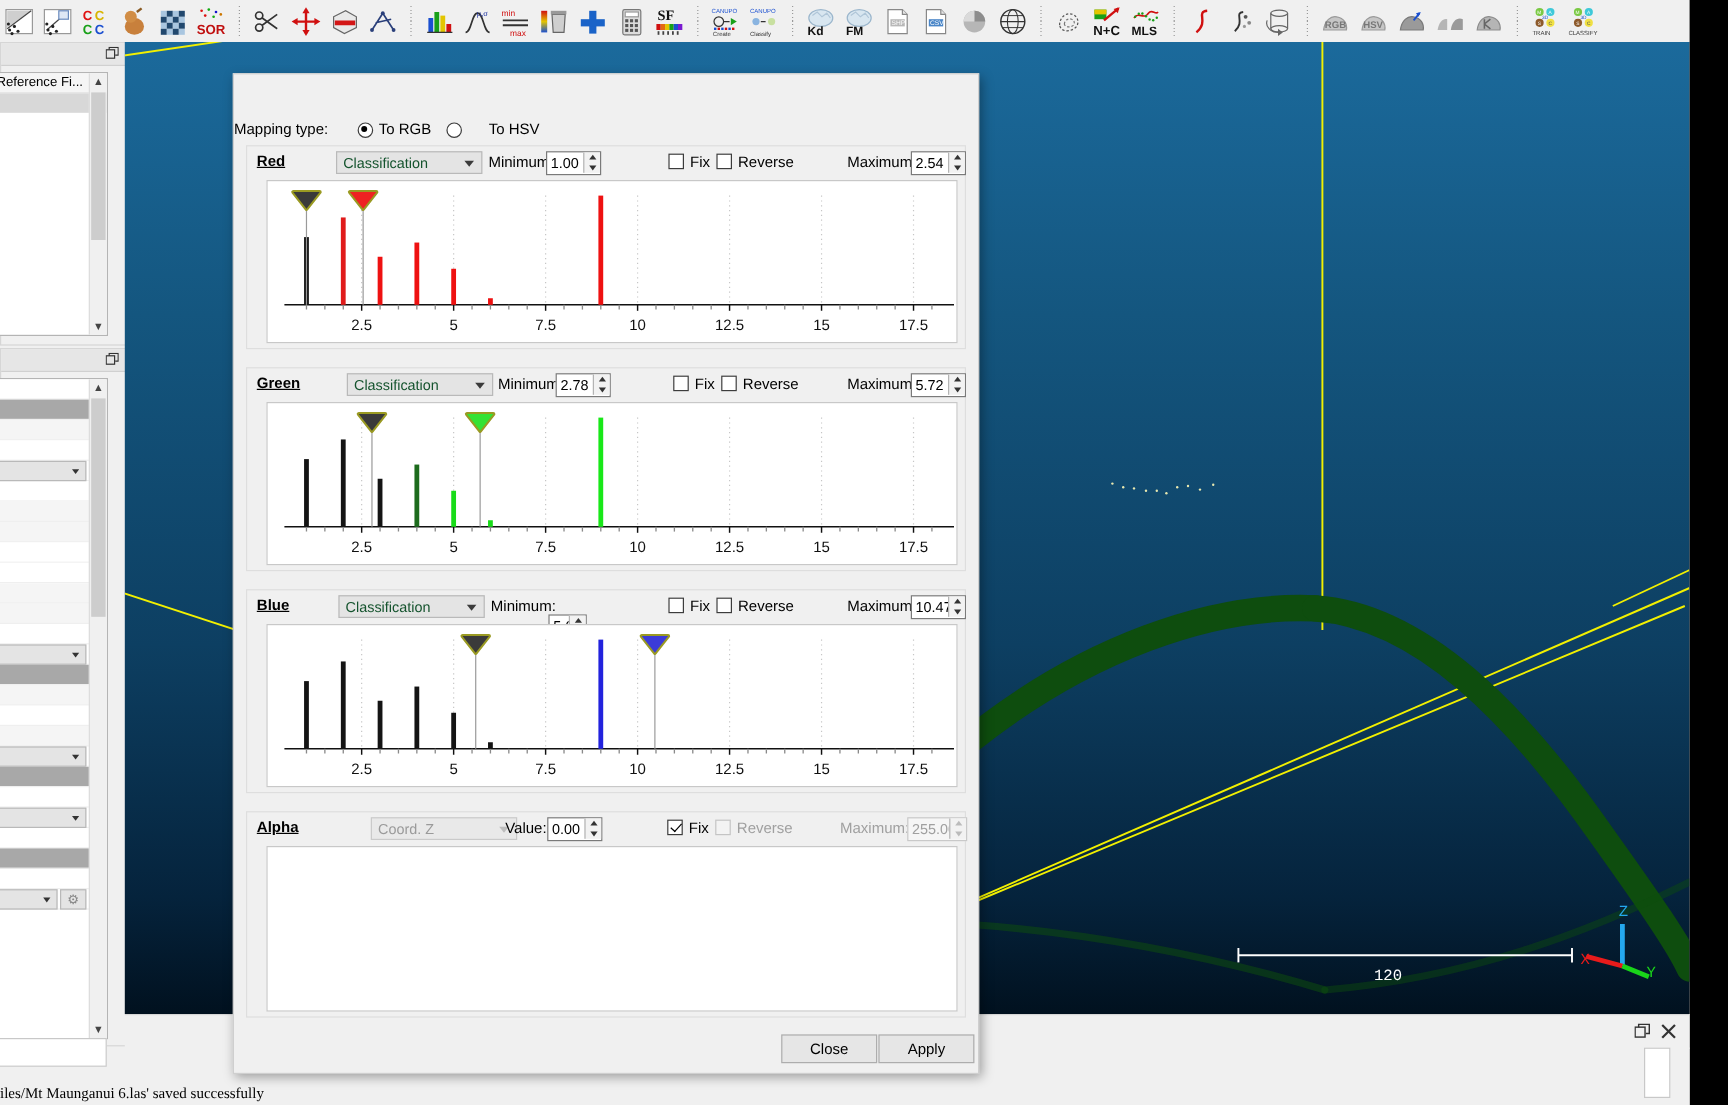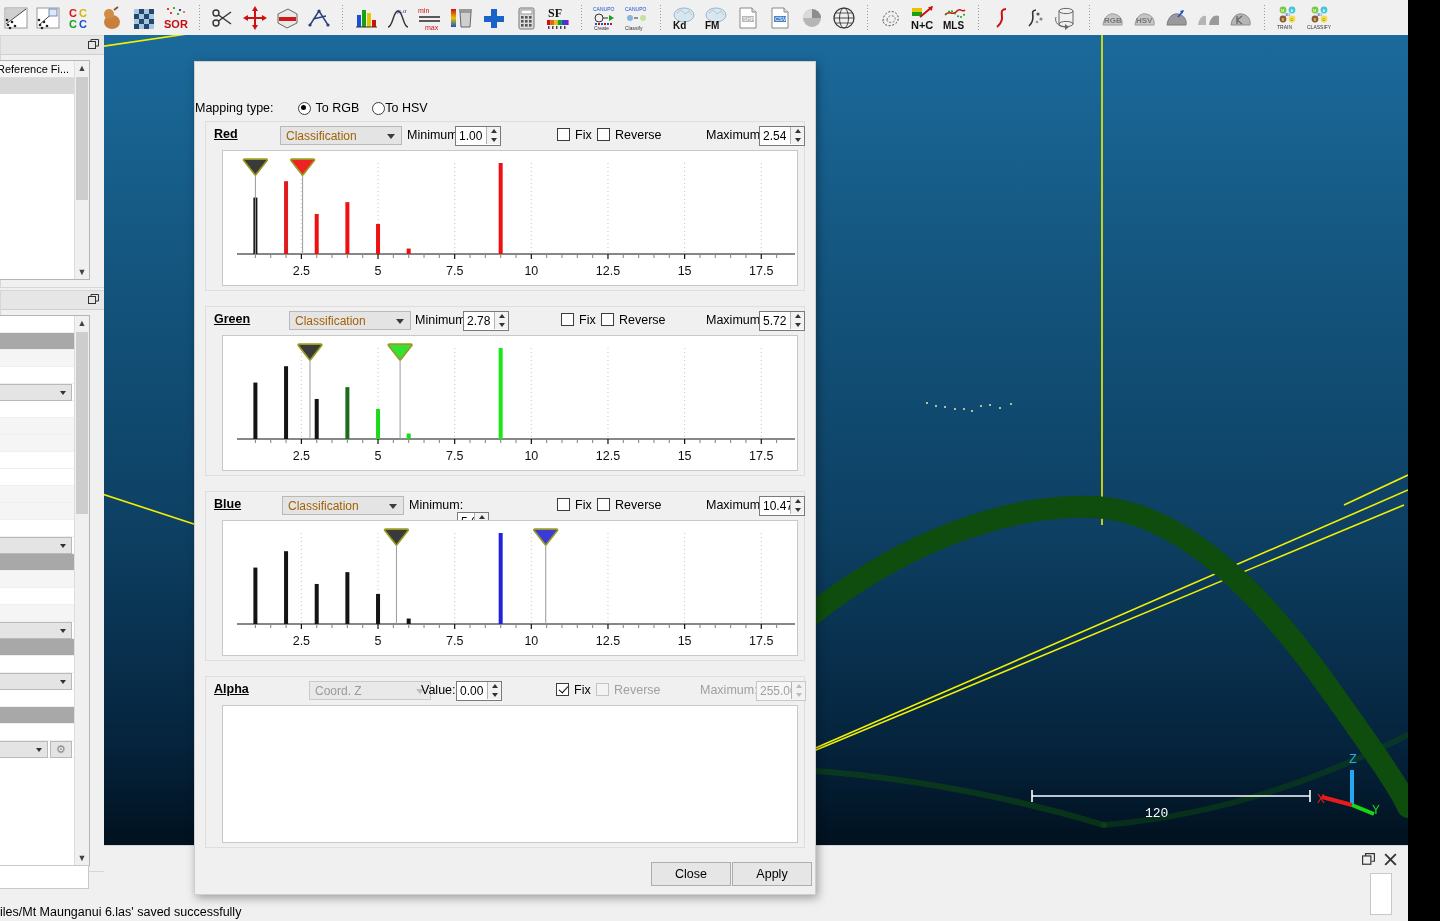--- a/index.html
+++ b/index.html
@@ -673,7 +673,7 @@
     </span>
     <span style="display:inline-flex;align-items:center;margin-left:13px;">
       <span class="radio"></span>
-      <span class="lbl" style="margin-left:0;">To HSV</span>
+      <span class="lbl" style="margin-left:22px;">To HSV</span>
     </span>
   </div>
 

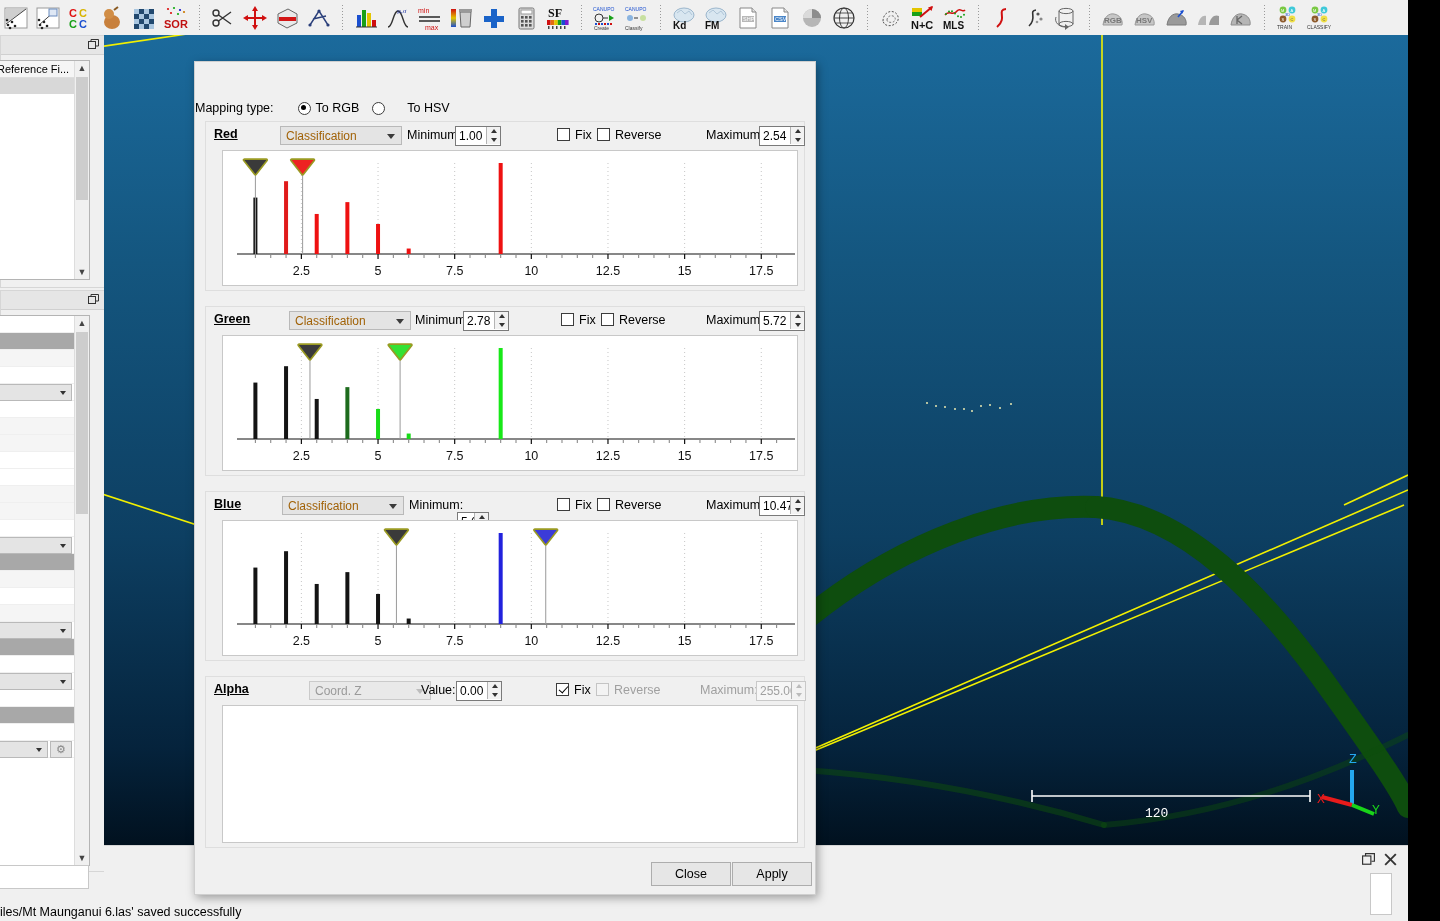--- a/index.html
+++ b/index.html
@@ -84,7 +84,7 @@
   .chrow{position:relative;height:26px;}
   .chname{position:absolute;left:8px;top:5px;font-size:12.5px;font-weight:bold;text-decoration:underline;}
   .combo{position:absolute;height:19px;background:#e4e4e4;border:1px solid #b9b9b9;box-sizing:border-box;
-    font-size:12px;padding:2px 0 0 5px;color:#a16207;}
+    font-size:12px;padding:2px 0 0 5px;color:#14532d;}
   .combo.dis{color:#9a9a9a;background:#e9e9e9;border-color:#cacaca;}
   .combo .arr{position:absolute;right:6px;top:7px;border-left:4px solid transparent;border-right:4px solid transparent;border-top:5px solid #3b3b3b;}
   .combo.dis .arr{border-top-color:#bdbdbd;}

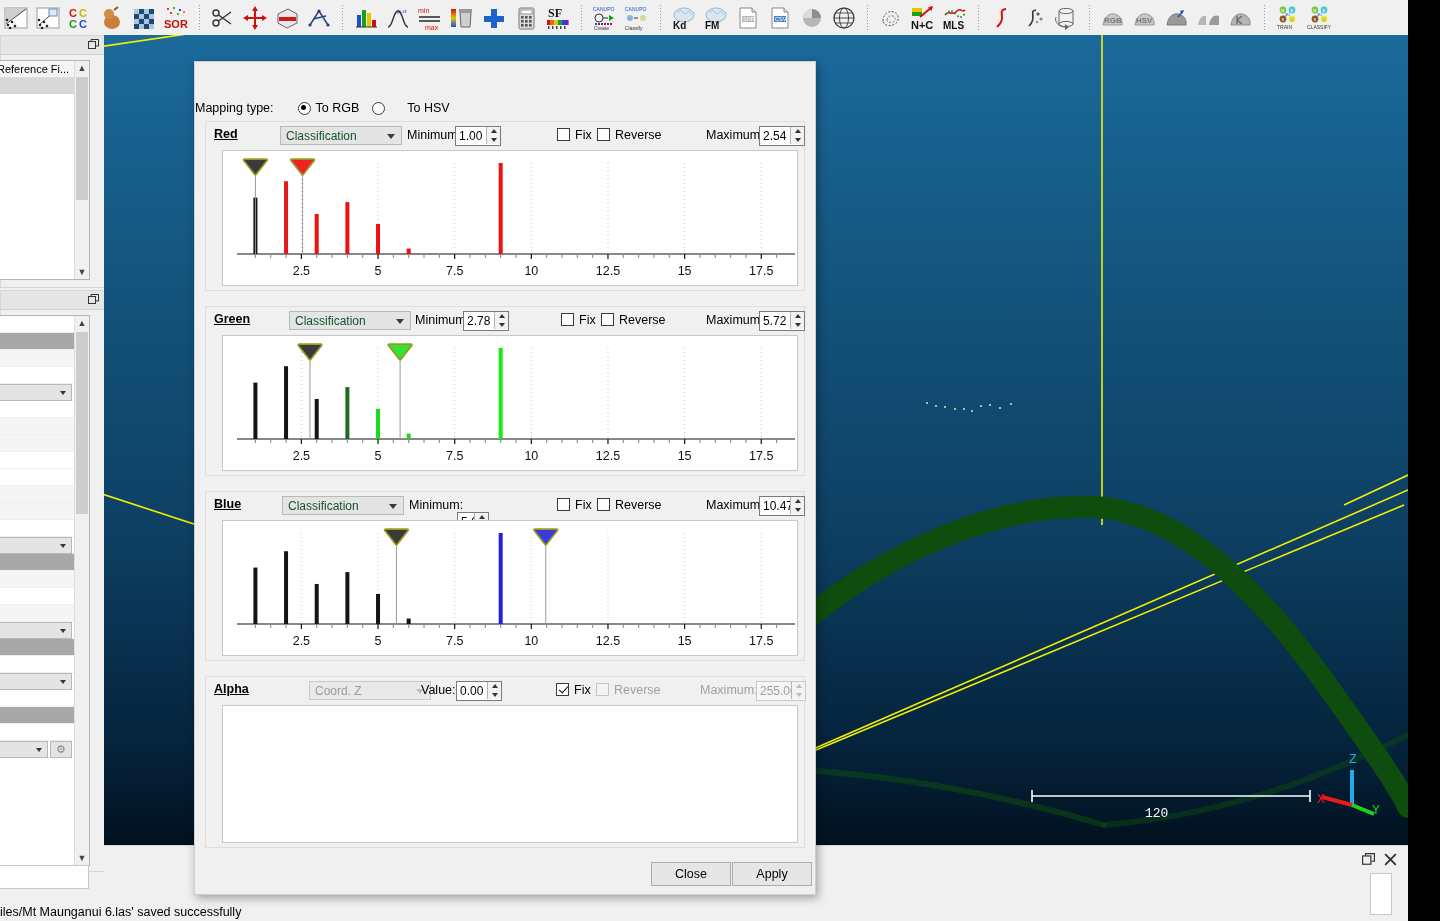--- a/index.html
+++ b/index.html
@@ -56,7 +56,7 @@
   
   #bottomdock{position:absolute;left:104px;top:845px;width:1304px;height:28px;background:#f0f0f0;border-top:1px solid #d6d6d6;}
   .dockbtn{position:absolute;top:7px;width:13px;height:13px;}
-  #statusbar{position:absolute;left:0;top:873px;width:1408px;height:48px;background:#f0f0f0;}
+  #statusbar{position:absolute;left:0;top:873px;width:1408px;height:48px;background:#f0f0f0;font-family:Liberation Serif, serif;}
   #statusbar .msg{position:absolute;left:0;bottom:2px;font-size:12.5px;white-space:nowrap;}
   .sb-box{position:absolute;background:#fff;border:1px solid #c8c8c8;}
   

